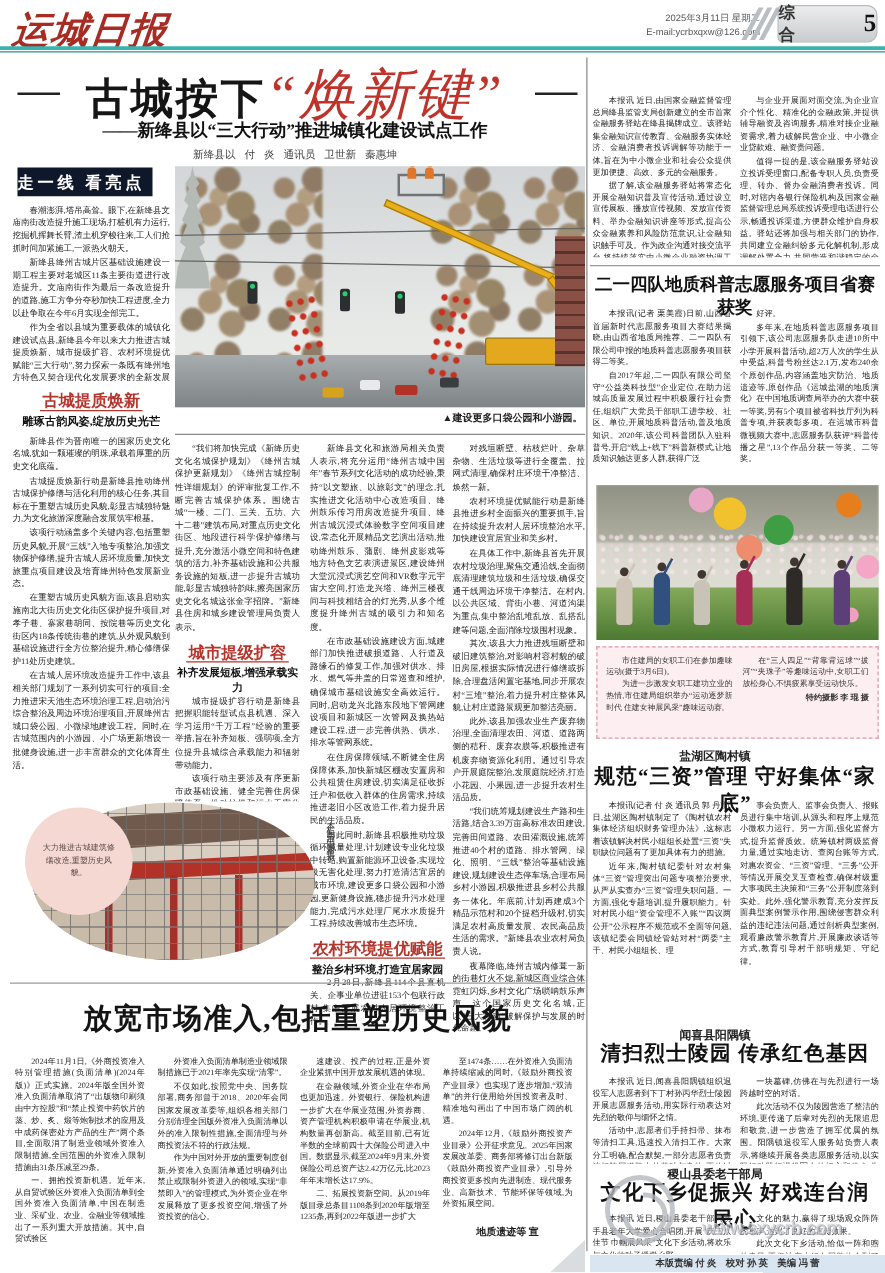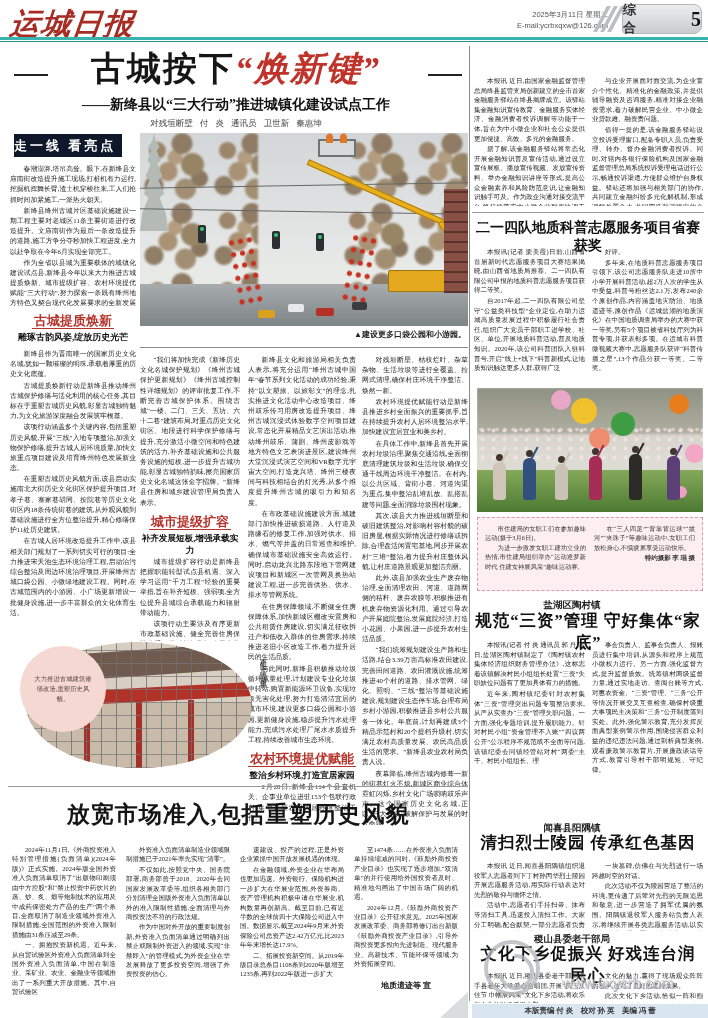--- a/index.html
+++ b/index.html
@@ -29,7 +29,7 @@
   .lead-line.l{left:14px}.lead-line.r{left:428px}
   .lead-title{left:36px;top:46px;width:400px;text-align:center;white-space:nowrap}
   .lead-title .black{font-size:34px;font-weight:900;color:#151515;letter-spacing:2px}
-  .lead-title .red{font-size:34px;font-weight:bold;font-style:italic;color:#bf332b;letter-spacing:2px}
+  .lead-title .red{font-size:44px;font-weight:normal;font-style:italic;color:#bf332b;letter-spacing:2px}
   .lead-deck{left:36px;top:96px;width:400px;text-align:center;font-size:14px;font-weight:bold;color:#111}
   .lead-byline{left:36px;top:118px;width:400px;text-align:center;font-size:8.5px;color:#444;word-spacing:5px}
 

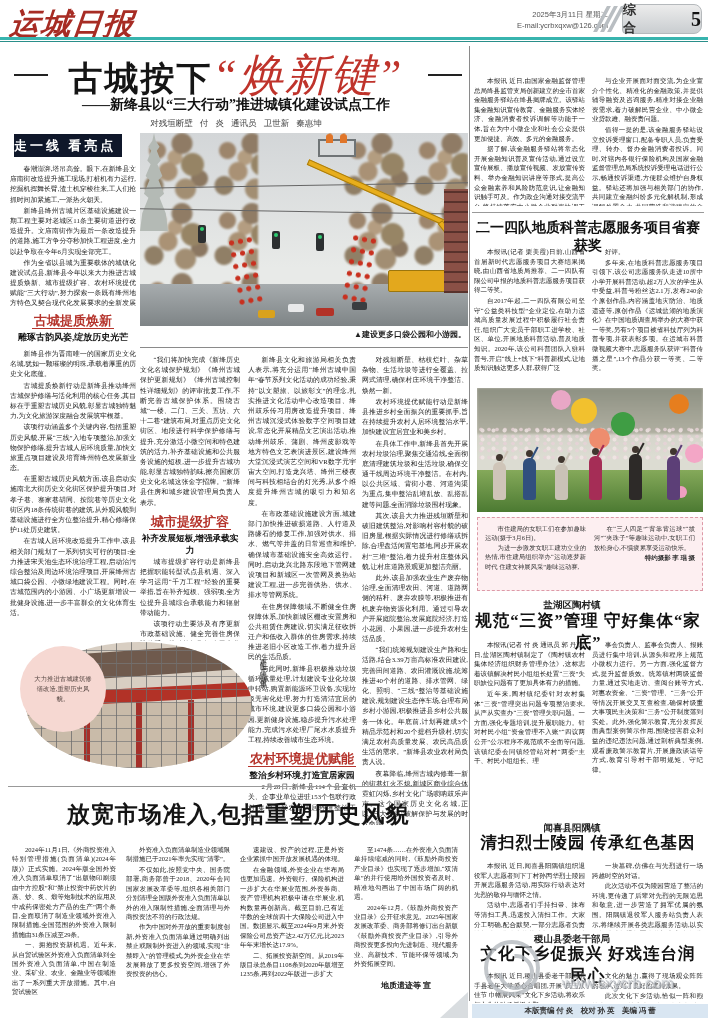--- a/index.html
+++ b/index.html
@@ -203,7 +203,7 @@
     <span class="black">古城按下</span><span class="red">“焕新键”</span>
   </div>
   <div class="abs lead-deck">——新绛县以“三大行动”推进城镇化建设试点工作</div>
-  <div class="abs lead-byline">对残垣断壁 付 炎 通讯员 卫世新 秦惠坤</div>
+  <div class="abs lead-byline">新绛县以 付 炎 通讯员 卫世新 秦惠坤</div>
 
   <div class="abs flag">走一线 看亮点</div>
   <div class="abs rail1 btxt">

